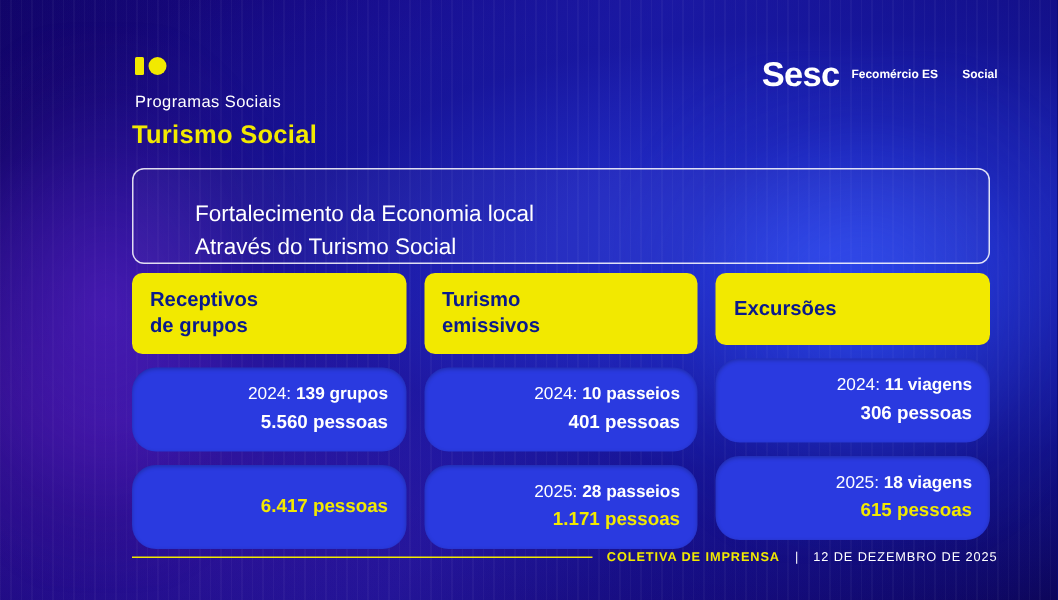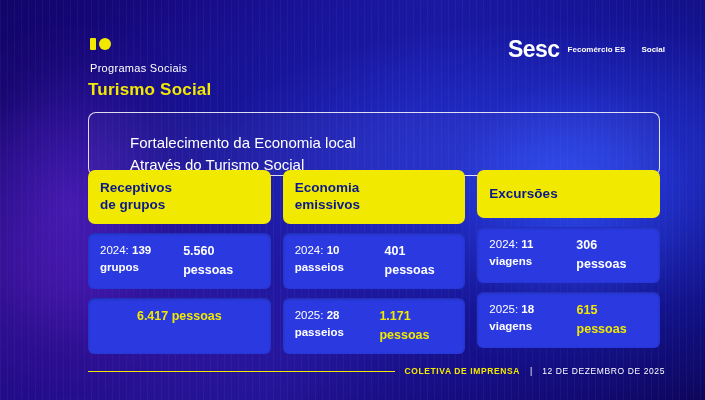--- a/index.html
+++ b/index.html
@@ -80,7 +80,7 @@
 
   
   .cols {
-    position:absolute; left:88px; top:170px; width:572px;
+    position:absolute; left:88px; top:182px; width:572px;
     display:flex; gap:12px;
   }
   .col { flex:1; display:flex; flex-direction:column; gap:9px; }

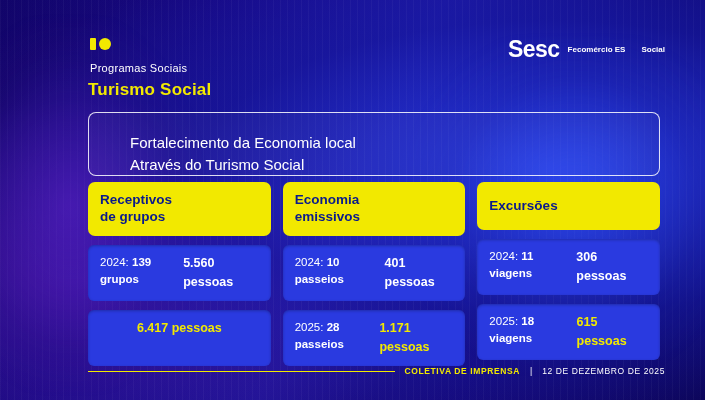--- a/index.html
+++ b/index.html
@@ -166,7 +166,7 @@
 
     <div class="col">
       <div class="col-head">
-        <div class="col-head-text">Economia
+        <div class="col-head-text">Turismo
 emissivos</div>
       </div>
       <div class="cell y2024">

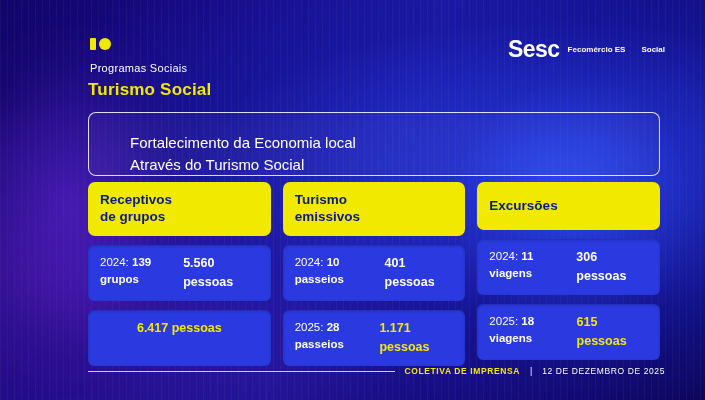--- a/index.html
+++ b/index.html
@@ -96,10 +96,11 @@
     white-space:pre-line;
   }
   .cell {
-    background:#2a3ae0; border-radius:6px;
+    background:#2a3ae0; border-radius:16px;
     padding:9px 12px; min-height:56px;
-    display:flex; flex-direction:row; justify-content:center;
+    display:flex; flex-direction:column; justify-content:center;
     box-shadow:0 1px 3px rgba(0,0,0,0.25) inset;
+    align-items:flex-end;
   }
   .cell .l1 { color:#ffffff; font-size:11.5px; line-height:1.5; }
   .cell .l1 b { font-weight:bold; }

